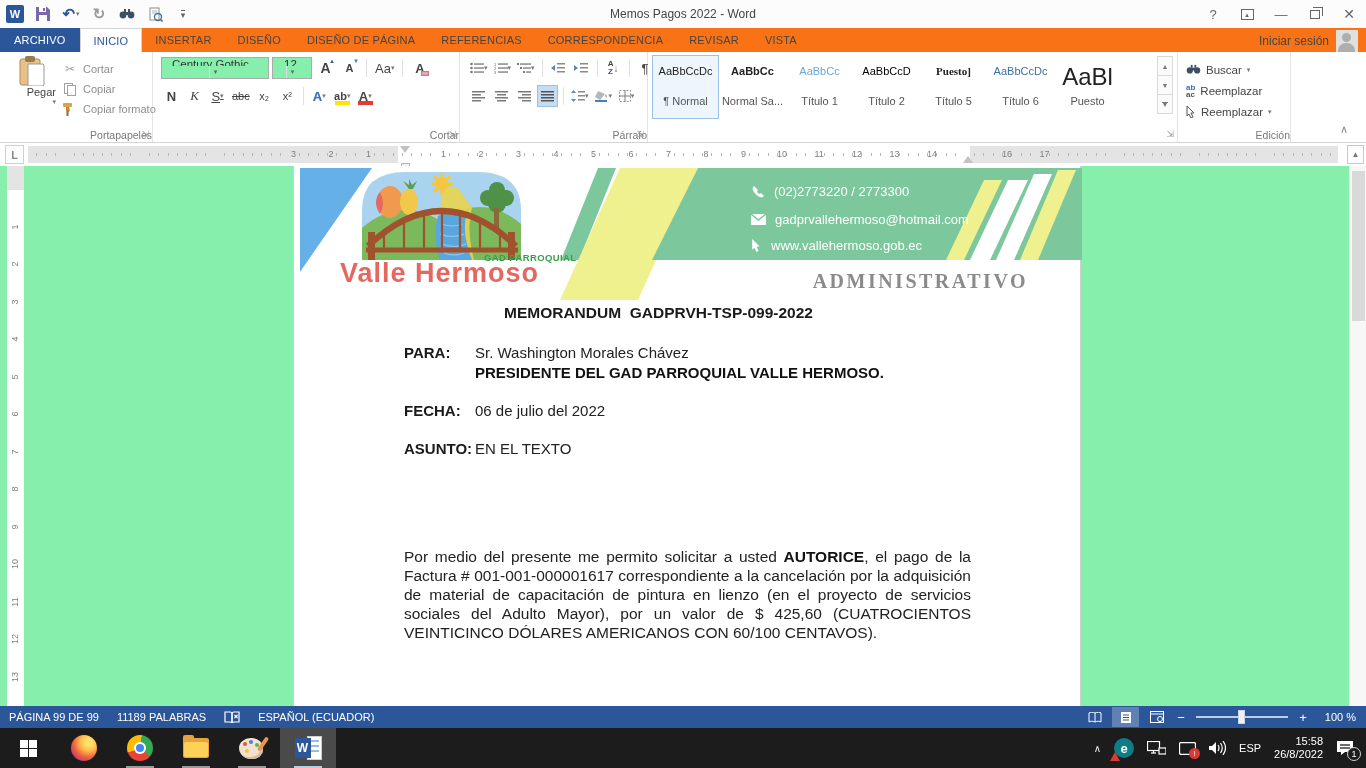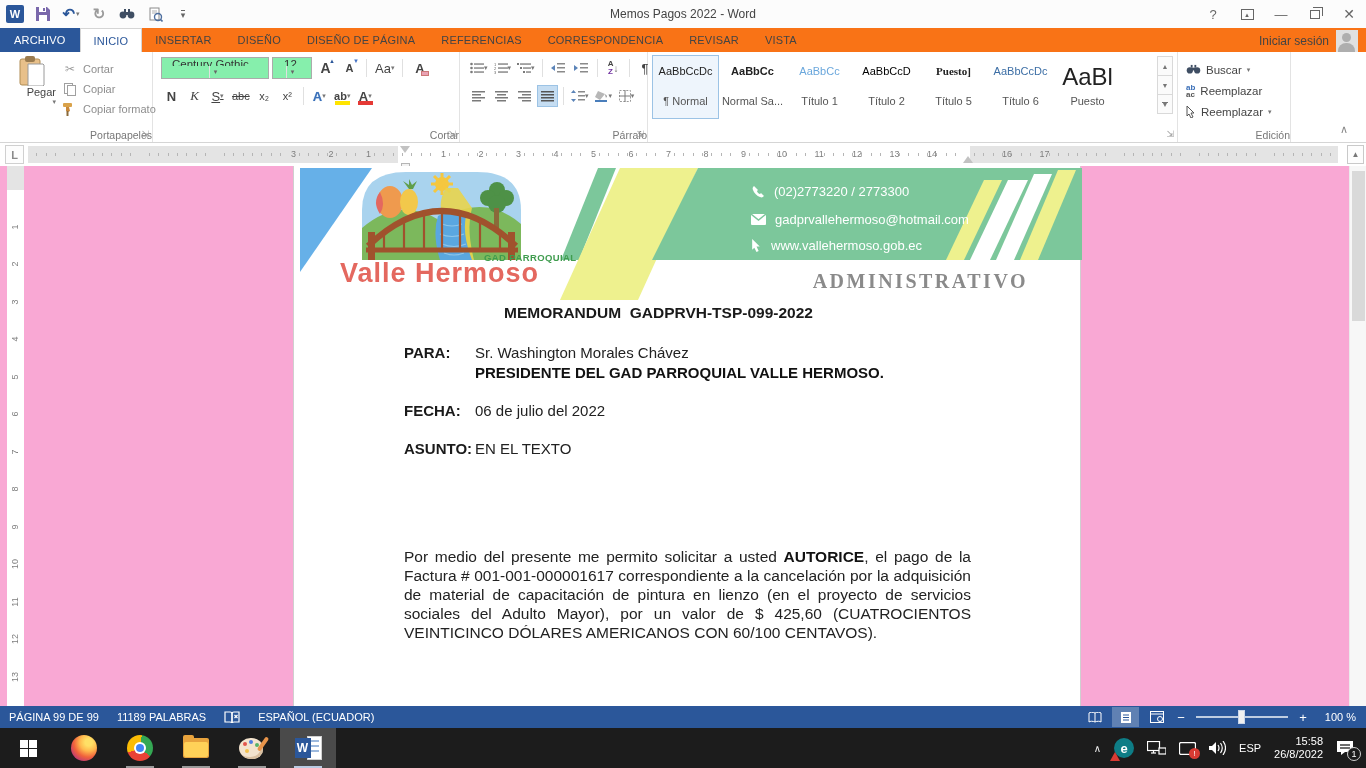--- a/index.html
+++ b/index.html
@@ -102,7 +102,7 @@
   .scroll-up { position:absolute; right:2px; top:2px; width:17px; height:19px; border:1px solid #c9c9c9; background:#fdfdfd; color:#777; font-size:8px; display:flex; align-items:center; justify-content:center; }
 
   
-  .docarea { position:absolute; left:0; top:166px; width:100%; height:540px; background:#f9a8d4; }
+  .docarea { position:absolute; left:0; top:166px; width:100%; height:540px; background:#86efac; }
   .vruler { position:absolute; left:7px; top:0; width:17px; height:100%; background:#e4e4e4; }
   .vr-white { position:absolute; left:0; top:24px; width:100%; bottom:0; background:#fff; }
   .vrnum { position:absolute; left:3px; font-size:9px; color:#7e7e7e; transform:rotate(-90deg); width:10px; text-align:center; }

